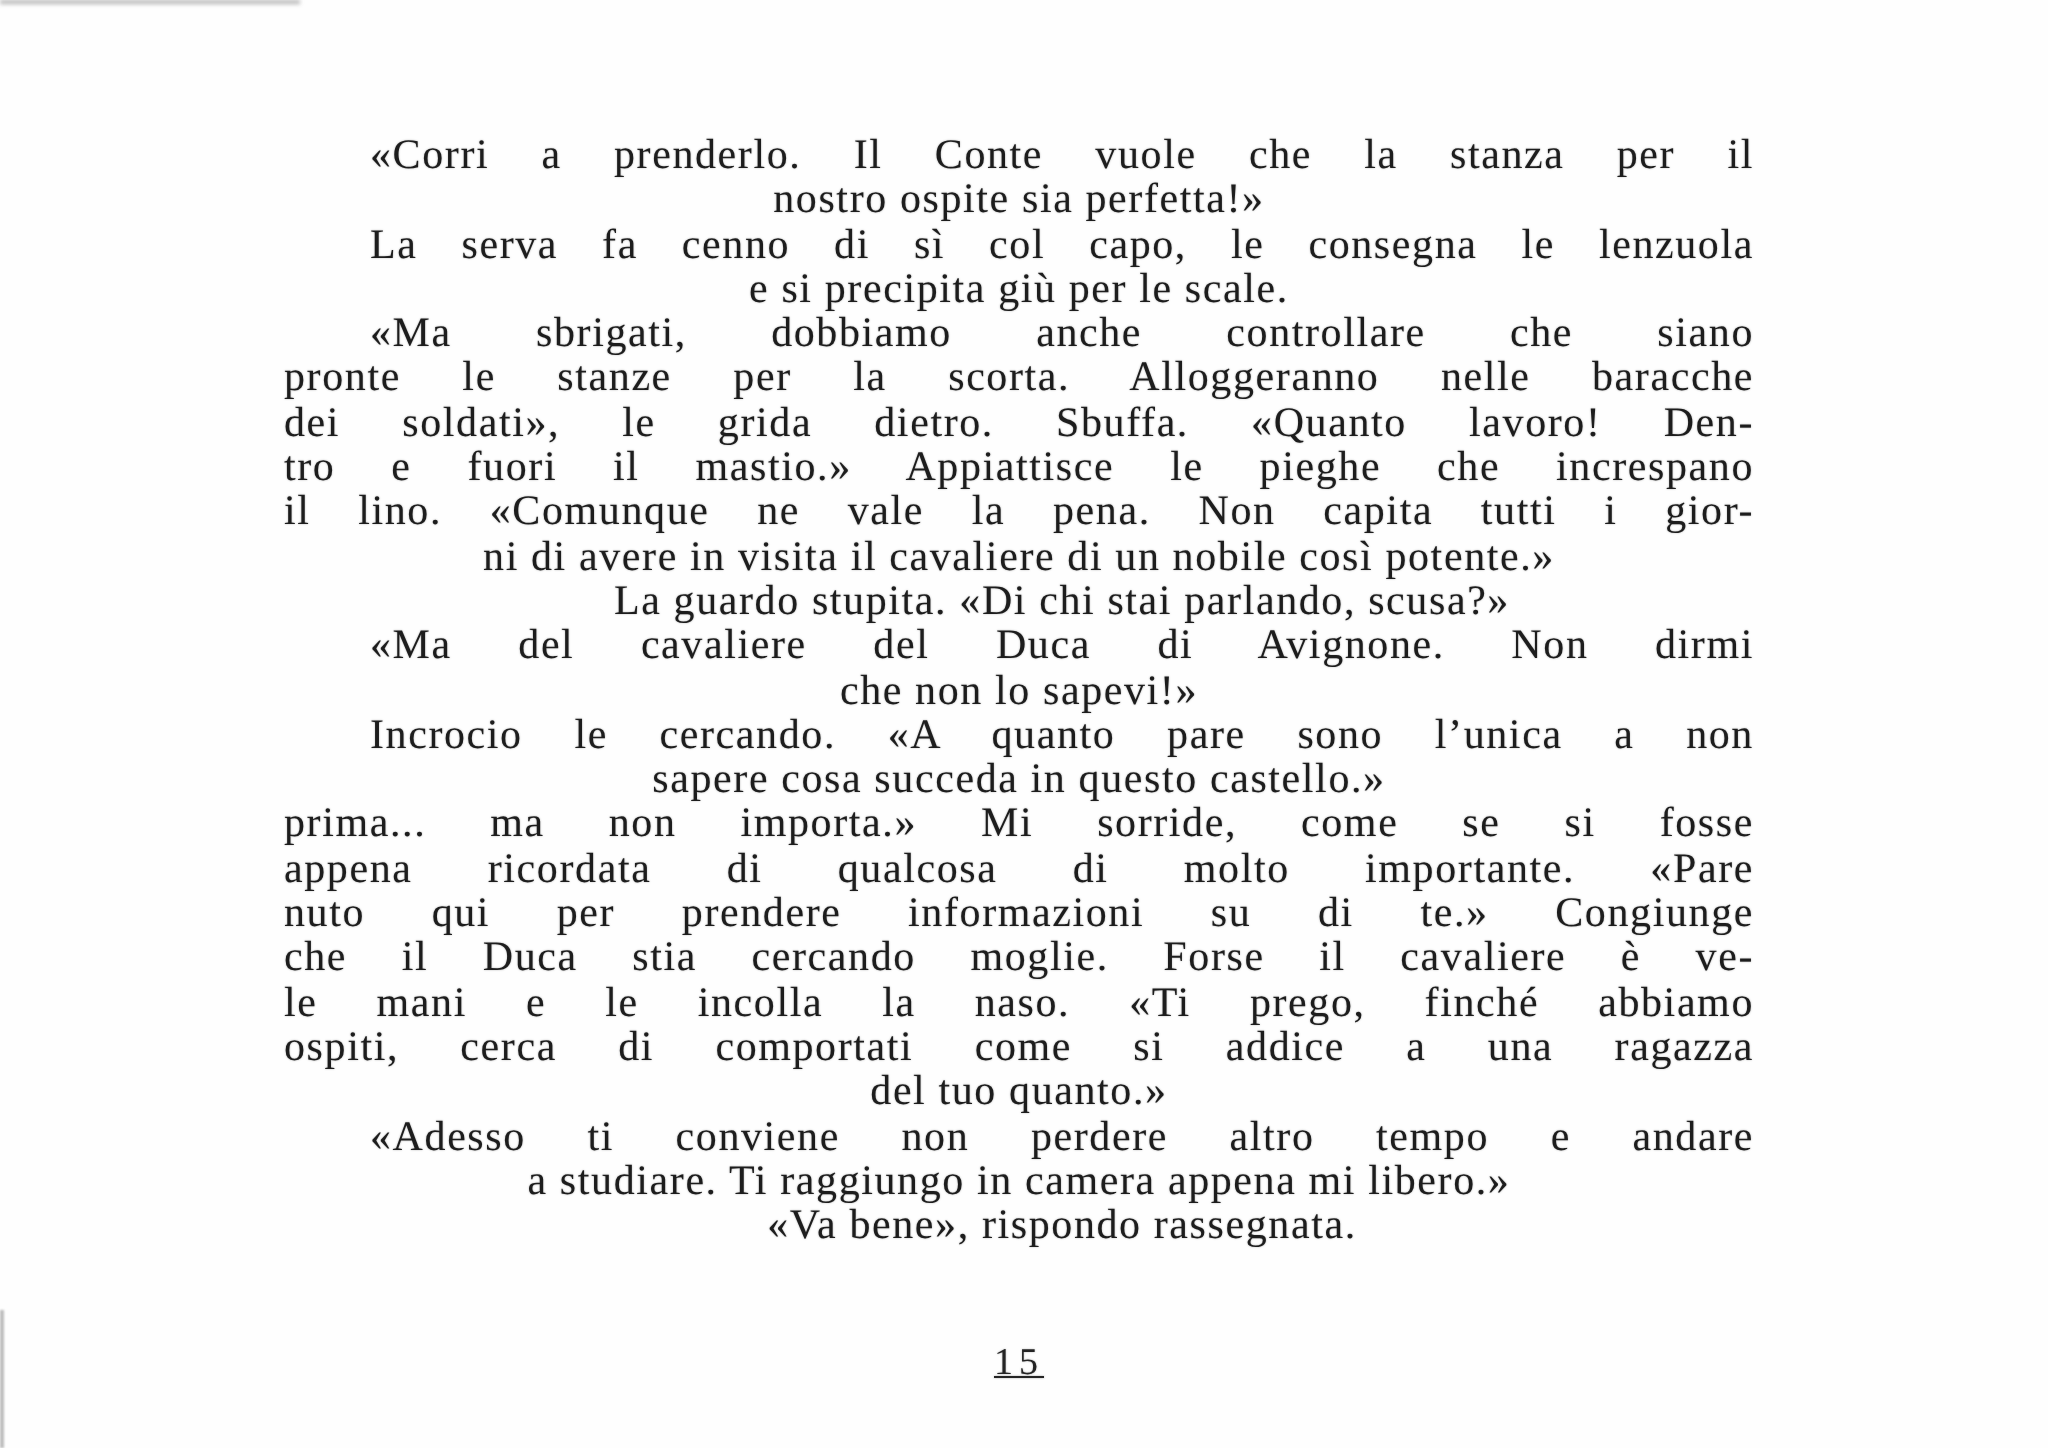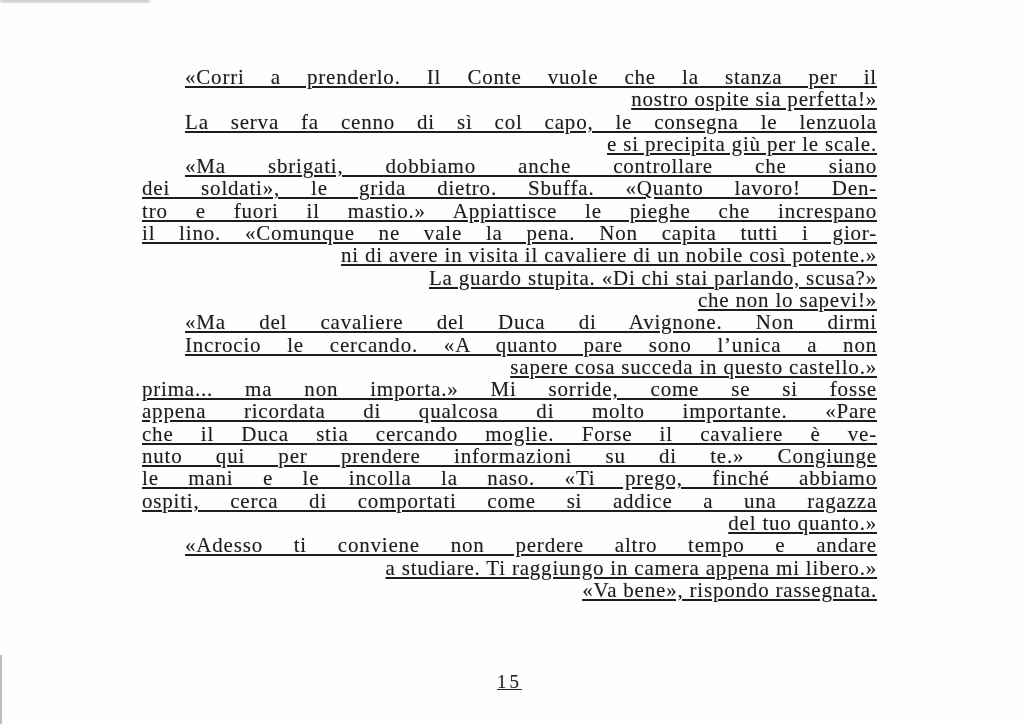--- a/index.html
+++ b/index.html
@@ -30,7 +30,7 @@
     letter-spacing: 0.8px;
     text-shadow: 0 0 1px rgba(30,30,30,0.35);
   }
-  .para { margin: 0; text-decoration: underline; }
+  .para { margin: 0; }
   .line {
     white-space: normal;
     text-align: right;

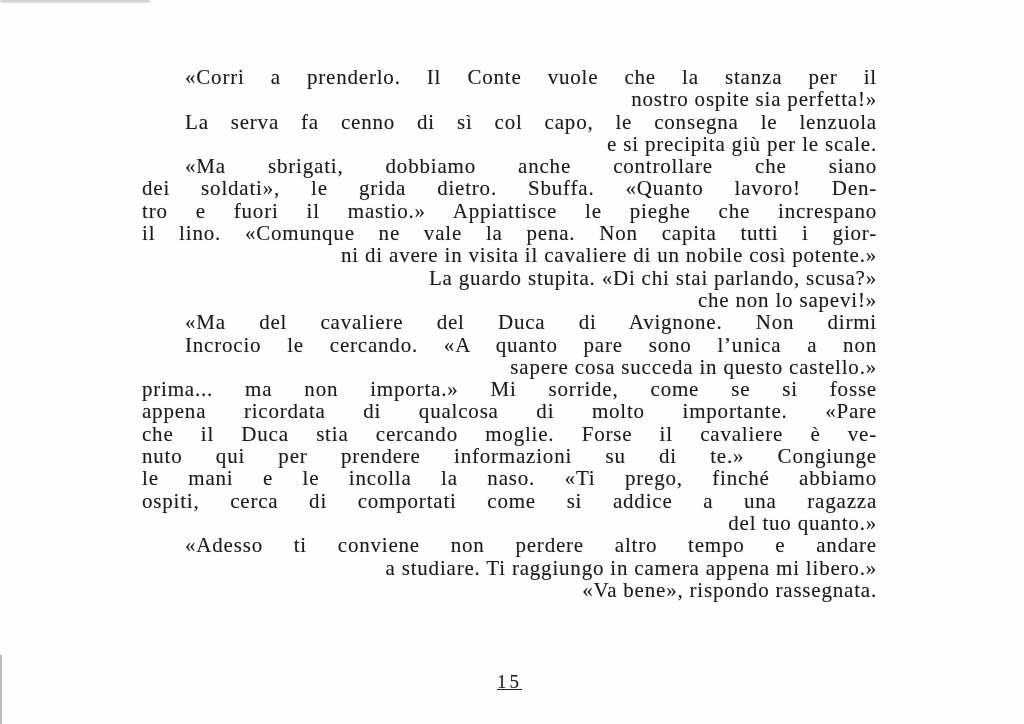--- a/index.html
+++ b/index.html
@@ -33,7 +33,7 @@
   .para { margin: 0; }
   .line {
     white-space: normal;
-    text-align: right;
+    text-align: center;
   }
   .line.just {
     text-align: justify;

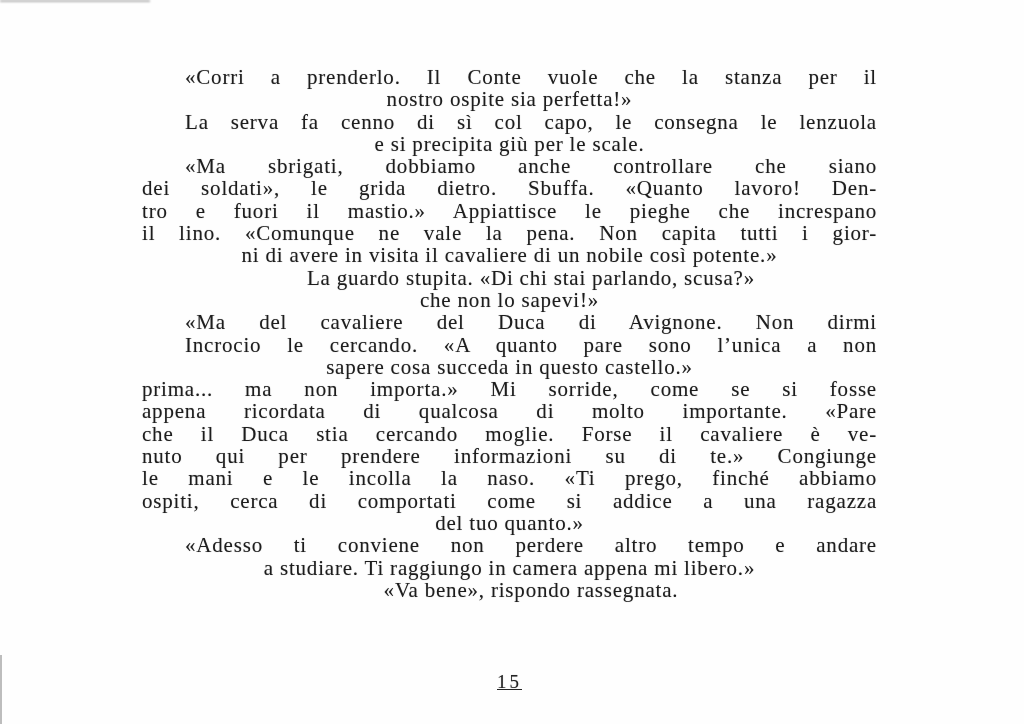--- a/index.html
+++ b/index.html
@@ -88,6 +88,7 @@
       </div>
       <div class="para">
         <div class="line first just">«Ma sbrigati, dobbiamo anche controllare che siano</div>
+        <div class="line just">pronte le stanze per la scorta. Alloggeranno nelle baracche</div>
         <div class="line just">dei soldati», le grida dietro. Sbuffa. «Quanto lavoro! Den-</div>
         <div class="line just">tro e fuori il mastio.» Appiattisce le pieghe che increspano</div>
         <div class="line just">il lino. «Comunque ne vale la pena. Non capita tutti i gior-</div>

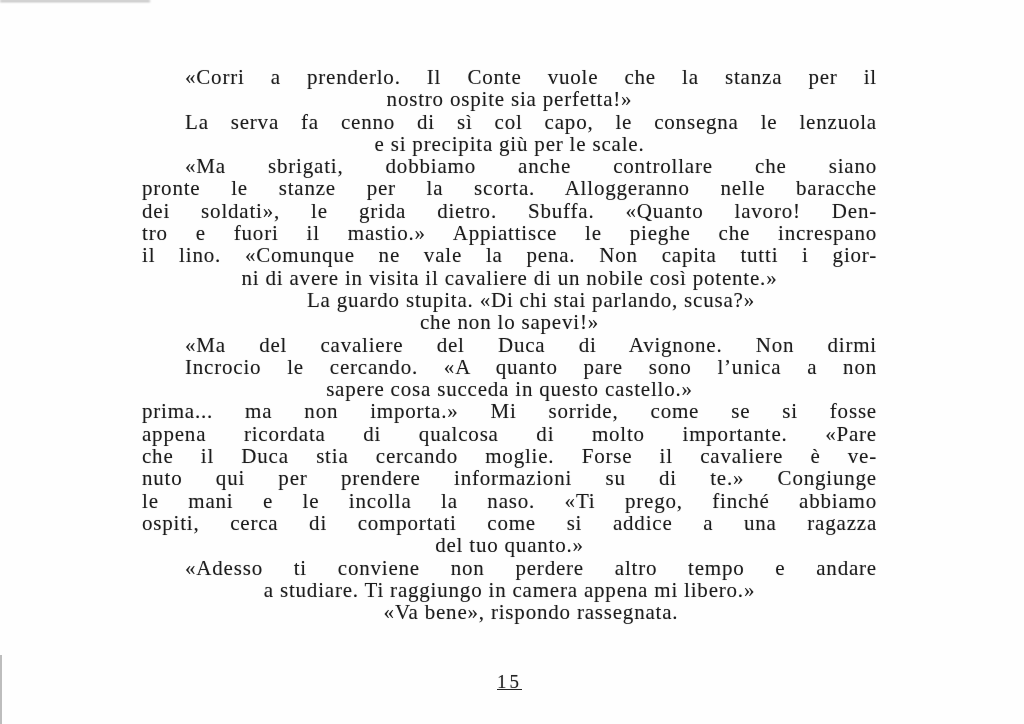--- a/index.html
+++ b/index.html
@@ -98,8 +98,8 @@
         <div class="line first">La guardo stupita. «Di chi stai parlando, scusa?»</div>
       </div>
       <div class="para">
+        <div class="line first just">«Ma del cavaliere del Duca di Avignone. Non dirmi</div>
         <div class="line">che non lo sapevi!»</div>
-        <div class="line first just">«Ma del cavaliere del Duca di Avignone. Non dirmi</div>
       </div>
       <div class="para">
         <div class="line first just">Incrocio le cercando. «A quanto pare sono l’unica a non</div>

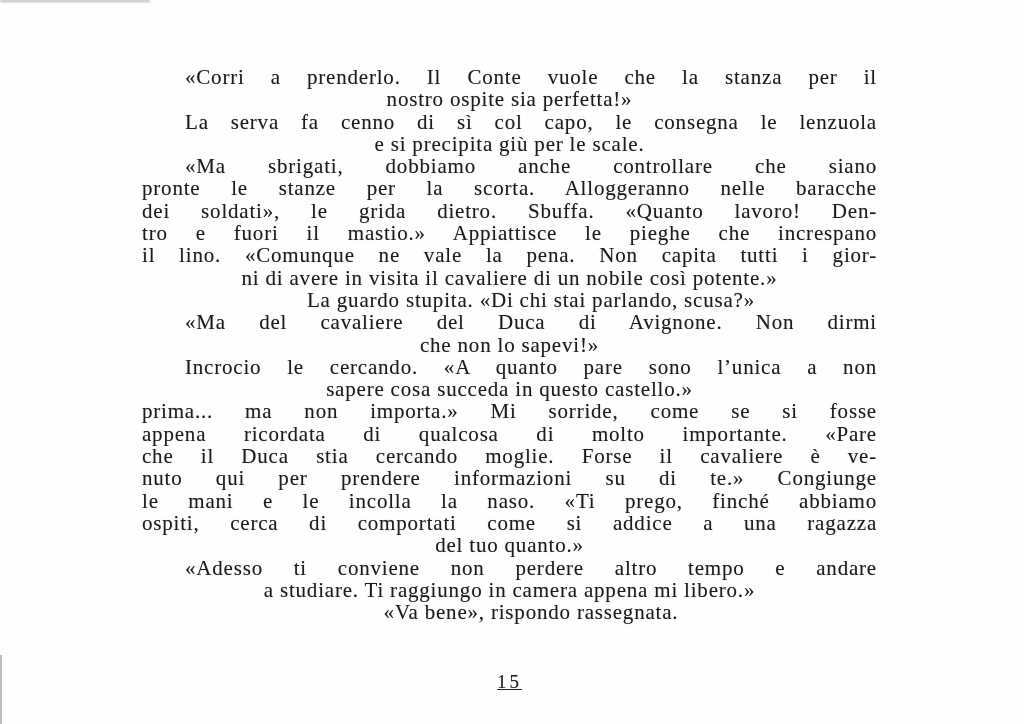--- a/index.html
+++ b/index.html
@@ -108,8 +108,8 @@
       <div class="para">
         <div class="line just">prima... ma non importa.» Mi sorride, come se si fosse</div>
         <div class="line just">appena ricordata di qualcosa di molto importante. «Pare</div>
+        <div class="line just">nuto qui per prendere informazioni su di te.» Congiunge</div>
         <div class="line just">che il Duca stia cercando moglie. Forse il cavaliere è ve-</div>
-        <div class="line just">nuto qui per prendere informazioni su di te.» Congiunge</div>
         <div class="line just">le mani e le incolla la naso. «Ti prego, finché abbiamo</div>
         <div class="line just">ospiti, cerca di comportati come si addice a una ragazza</div>
         <div class="line">del tuo quanto.»</div>

